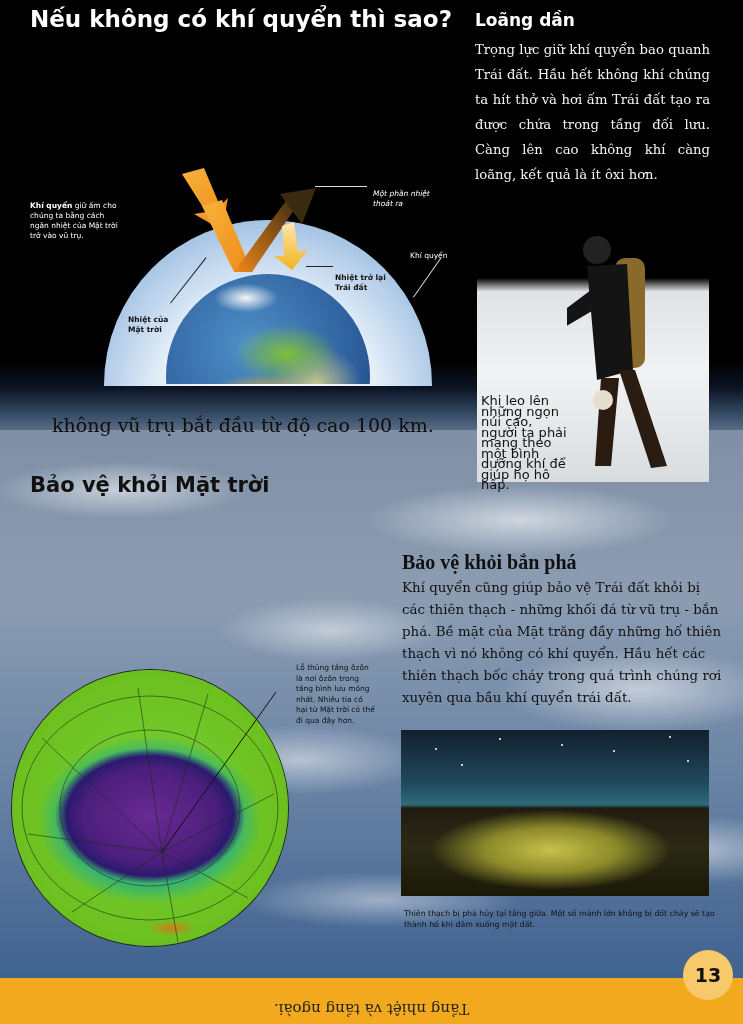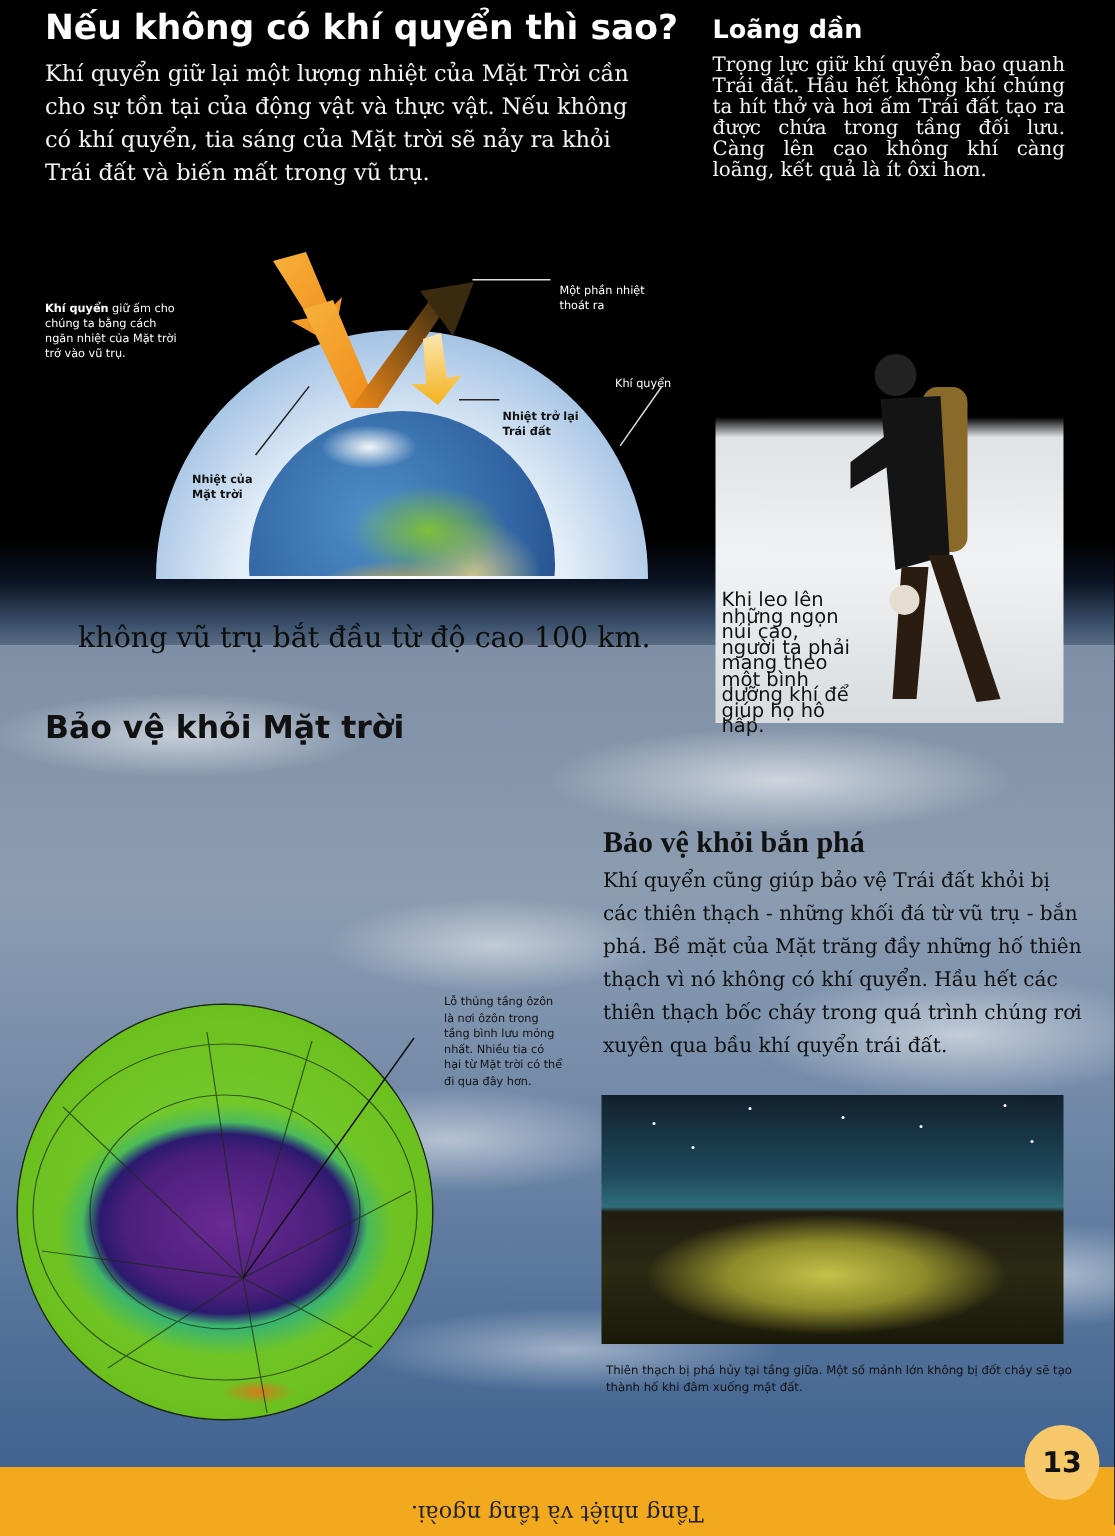--- a/index.html
+++ b/index.html
@@ -95,7 +95,6 @@
   <div class="sky-bg"></div>
 
   <h2 class="h-white sec1-title">Nếu không có khí quyển thì sao?</h2>
-  <p class="body-white sec1-body">Khí quyển giữ lại một lượng nhiệt của Mặt Trời cần cho sự tồn tại của động vật và thực vật. Nếu không có khí quyển, tia sáng của Mặt trời sẽ nảy ra khỏi Trái đất và biến mất trong vũ trụ.</p>
 
   <h3 class="h-white sec2-title">Loãng dần</h3>
   <p class="body-white sec2-body">Trọng lực giữ khí quyển bao quanh Trái đất. Hầu hết không khí chúng ta hít thở và hơi ấm Trái đất tạo ra được chứa trong tầng đối lưu. Càng lên cao không khí càng loãng, kết quả là ít ôxi hơn.</p>

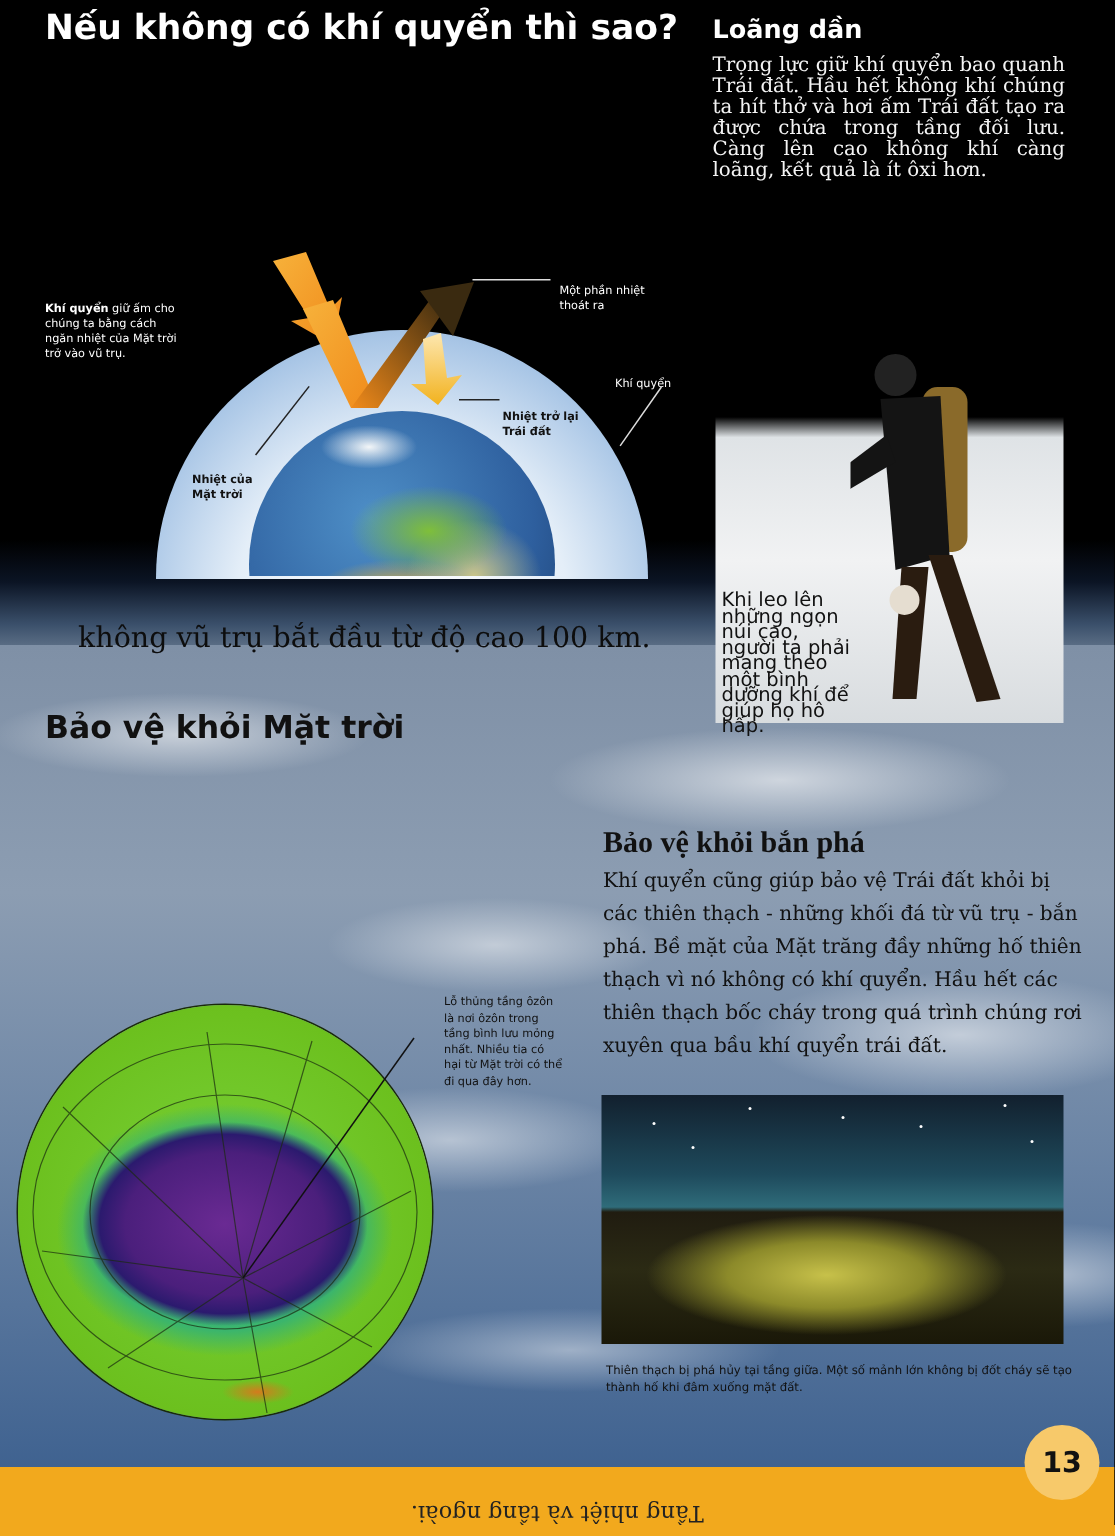--- a/index.html
+++ b/index.html
@@ -32,7 +32,7 @@
   .sec1-title{position:absolute;left:30px;top:6px;font-size:23px;}
   .sec1-body{position:absolute;left:30px;top:38px;width:400px;font-size:15px;line-height:22px;}
   .sec2-title{position:absolute;left:475px;top:10px;font-size:17px;}
-  .sec2-body{position:absolute;left:475px;top:37px;width:235px;font-size:13.2px;line-height:14px;text-align:justify;}
+  .sec2-body{position:absolute;left:475px;top:37px;width:235px;font-size:13.2px;line-height:25px;text-align:justify;}
 
   
   .atmo{position:absolute;left:104px;top:220px;width:328px;height:330px;border-radius:50%;

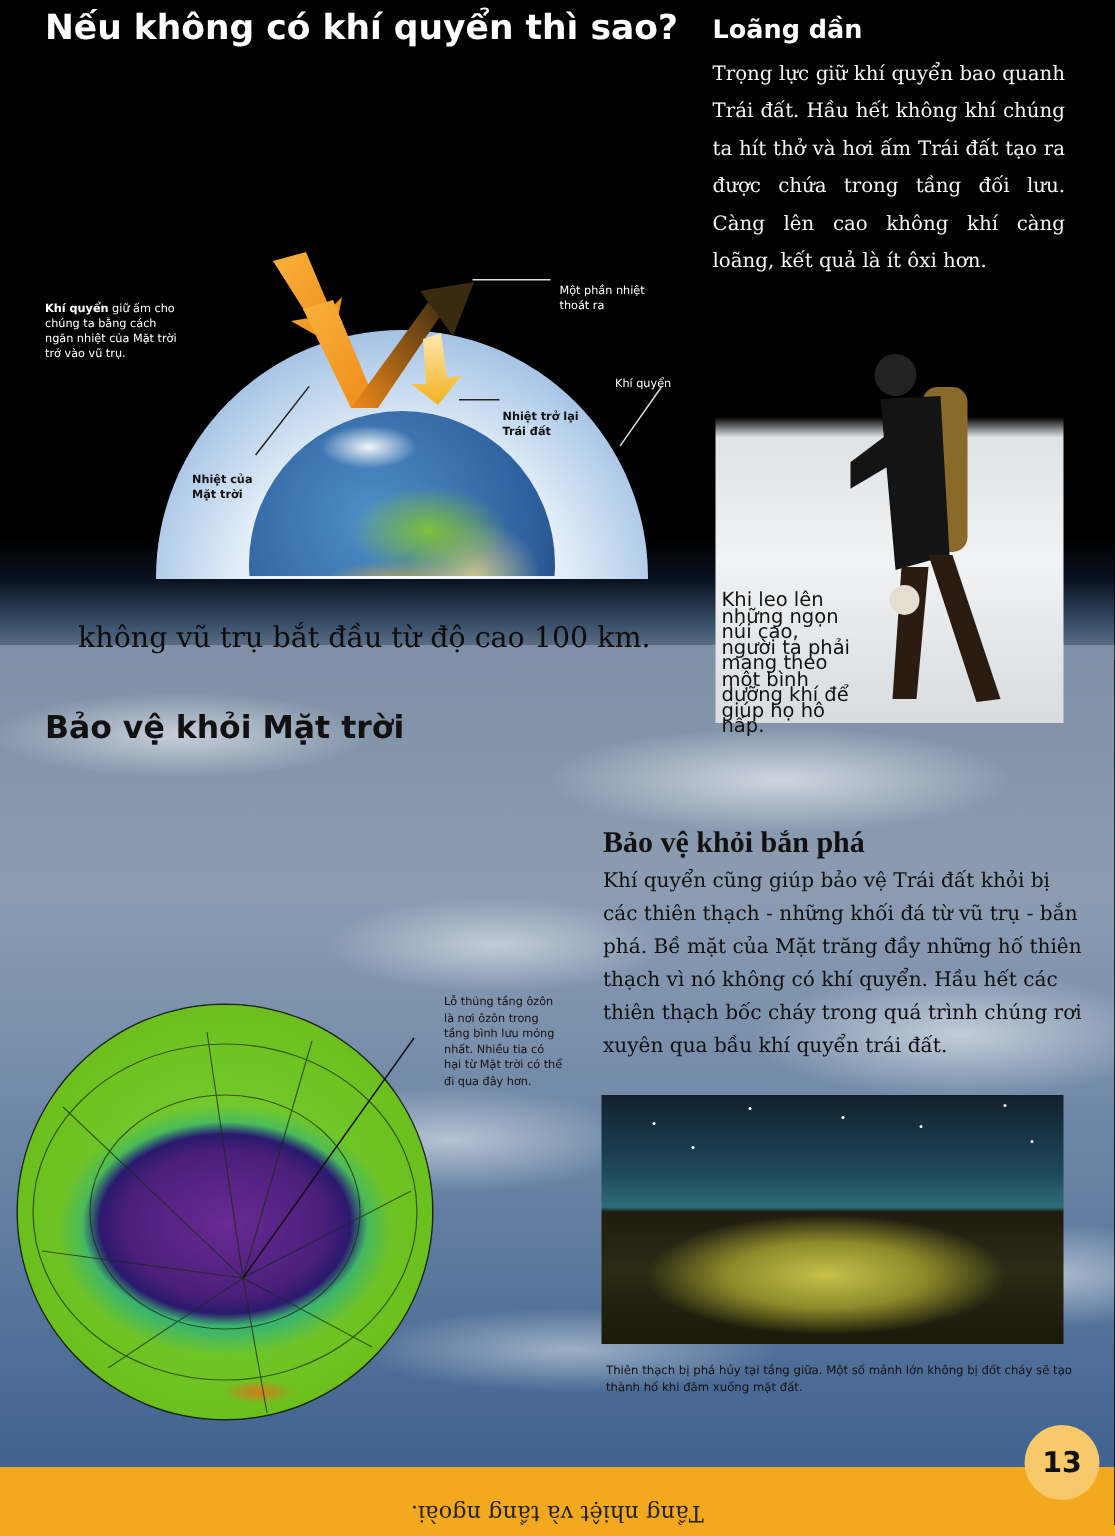--- a/index.html
+++ b/index.html
@@ -127,7 +127,7 @@
       <polygon points="112,66 124,62 128,92 138,90 122,110 104,96 114,96" fill="url(#gback)"></polygon>
     </svg>
     <p class="lbl lbl-w" style="left:30px;top:193px;width:92px;"><b>Khí quyển</b><span> giữ ấm cho chúng ta bằng cách ngăn nhiệt của Mặt trời trở vào vũ trụ.</span></p>
-    <p class="lbl lbl-w" style="left:373px;top:181px;width:70px;">Một phần nhiệt thoát ra</p>
+    <p class="lbl lbl-w" style="left:373px;top:181px;width:70px;font-style:italic;">Một phần nhiệt thoát ra</p>
     <div class="leader leader-w" style="left:315px;top:186px;width:52px;"></div>
     <p class="lbl lbl-w" style="left:410px;top:243px;width:60px;">Khí quyển</p>
     <div class="leader leader-w" style="left:413px;top:297px;width:48px;transform:rotate(-55deg);"></div>

